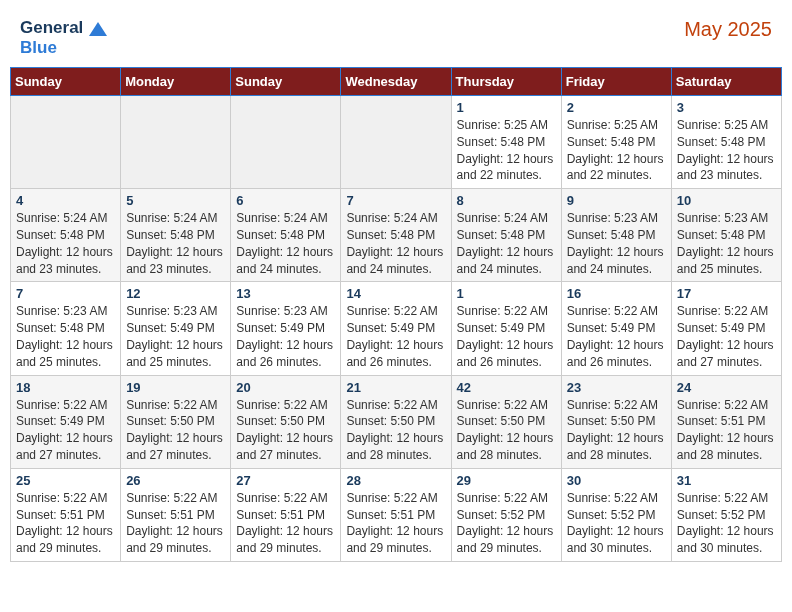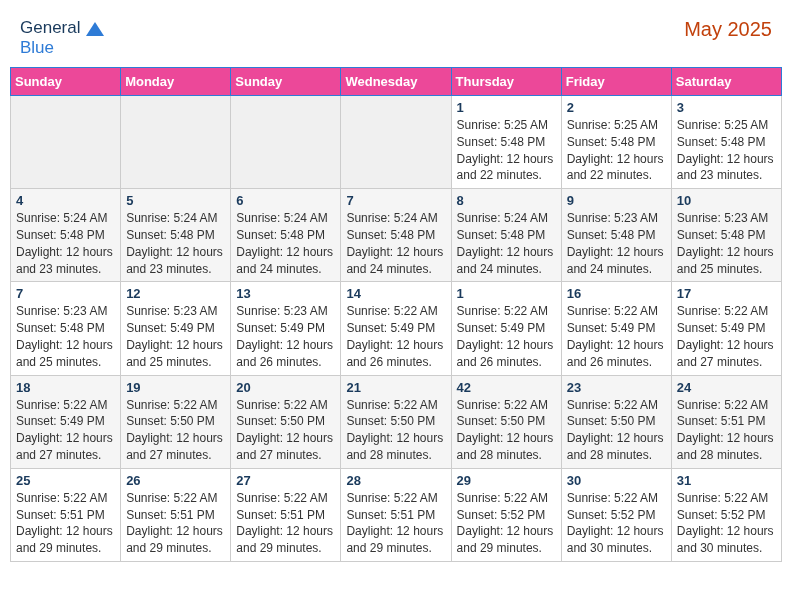--- a/index.html
+++ b/index.html
@@ -82,7 +82,7 @@
   <div class="logo">
     <div>
       <div style="display:flex;align-items:center;">
-        <div style="font-size:17px;font-weight:normal;color:#1a3a5c;line-height:1.15;">
+        <div style="font-size:17px;font-weight:bold;color:#1a3a5c;line-height:1.15;">
           <span style="color:#1a3a5c;">General</span>
           <svg width="18" height="14" viewBox="0 0 18 14" style="vertical-align:middle;margin-left:1px;">
             <polygon points="0,14 9,0 18,14" fill="#2e7bd6"></polygon>

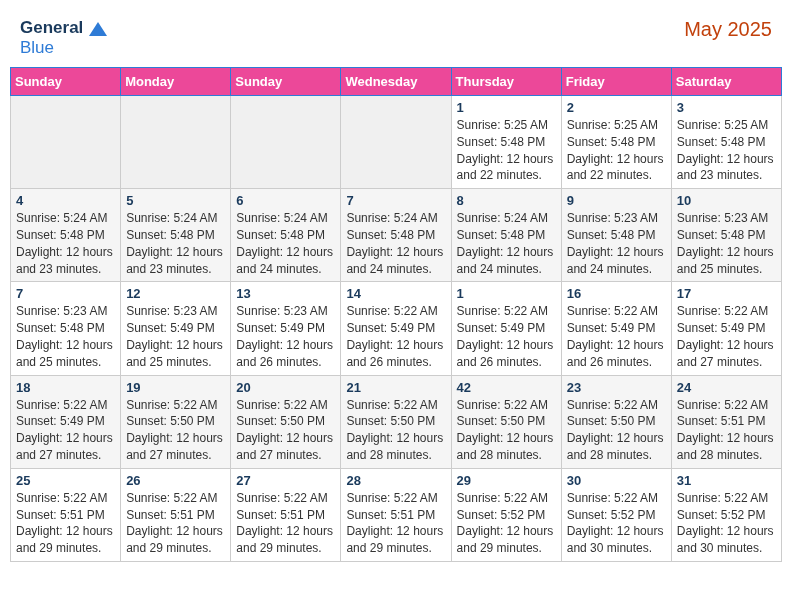--- a/index.html
+++ b/index.html
@@ -89,7 +89,7 @@
           </svg>
         </div>
       </div>
-      <div style="font-size:17px;font-weight:normal;color:#2e7bd6;line-height:1.15;">Blue</div>
+      <div style="font-size:17px;font-weight:bold;color:#2e7bd6;line-height:1.15;">Blue</div>
     </div>
   </div>
   <div class="title-block">

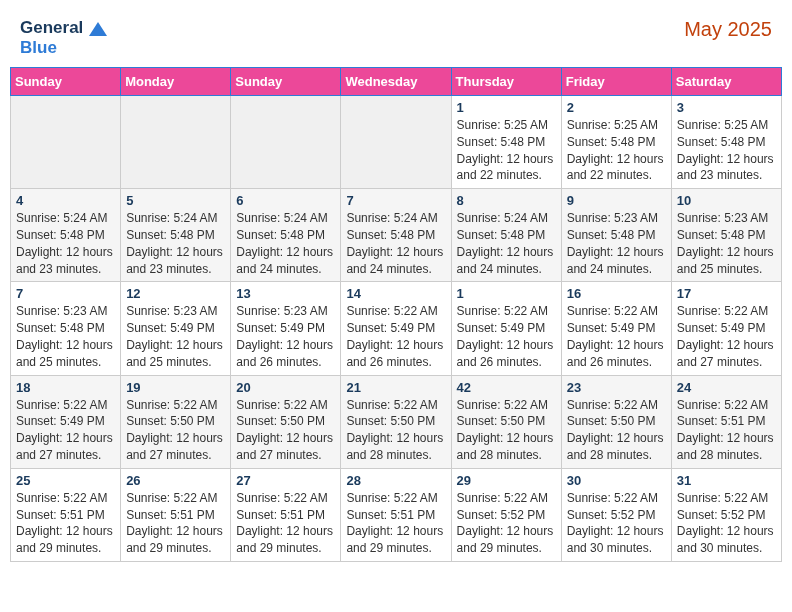--- a/index.html
+++ b/index.html
@@ -38,7 +38,7 @@
       margin-top: 6px;
     }
     .calendar th {
-      background: #ec4899;
+      background: #7f1d1d;
       color: #fff;
       font-size: 13px;
       font-weight: bold;

